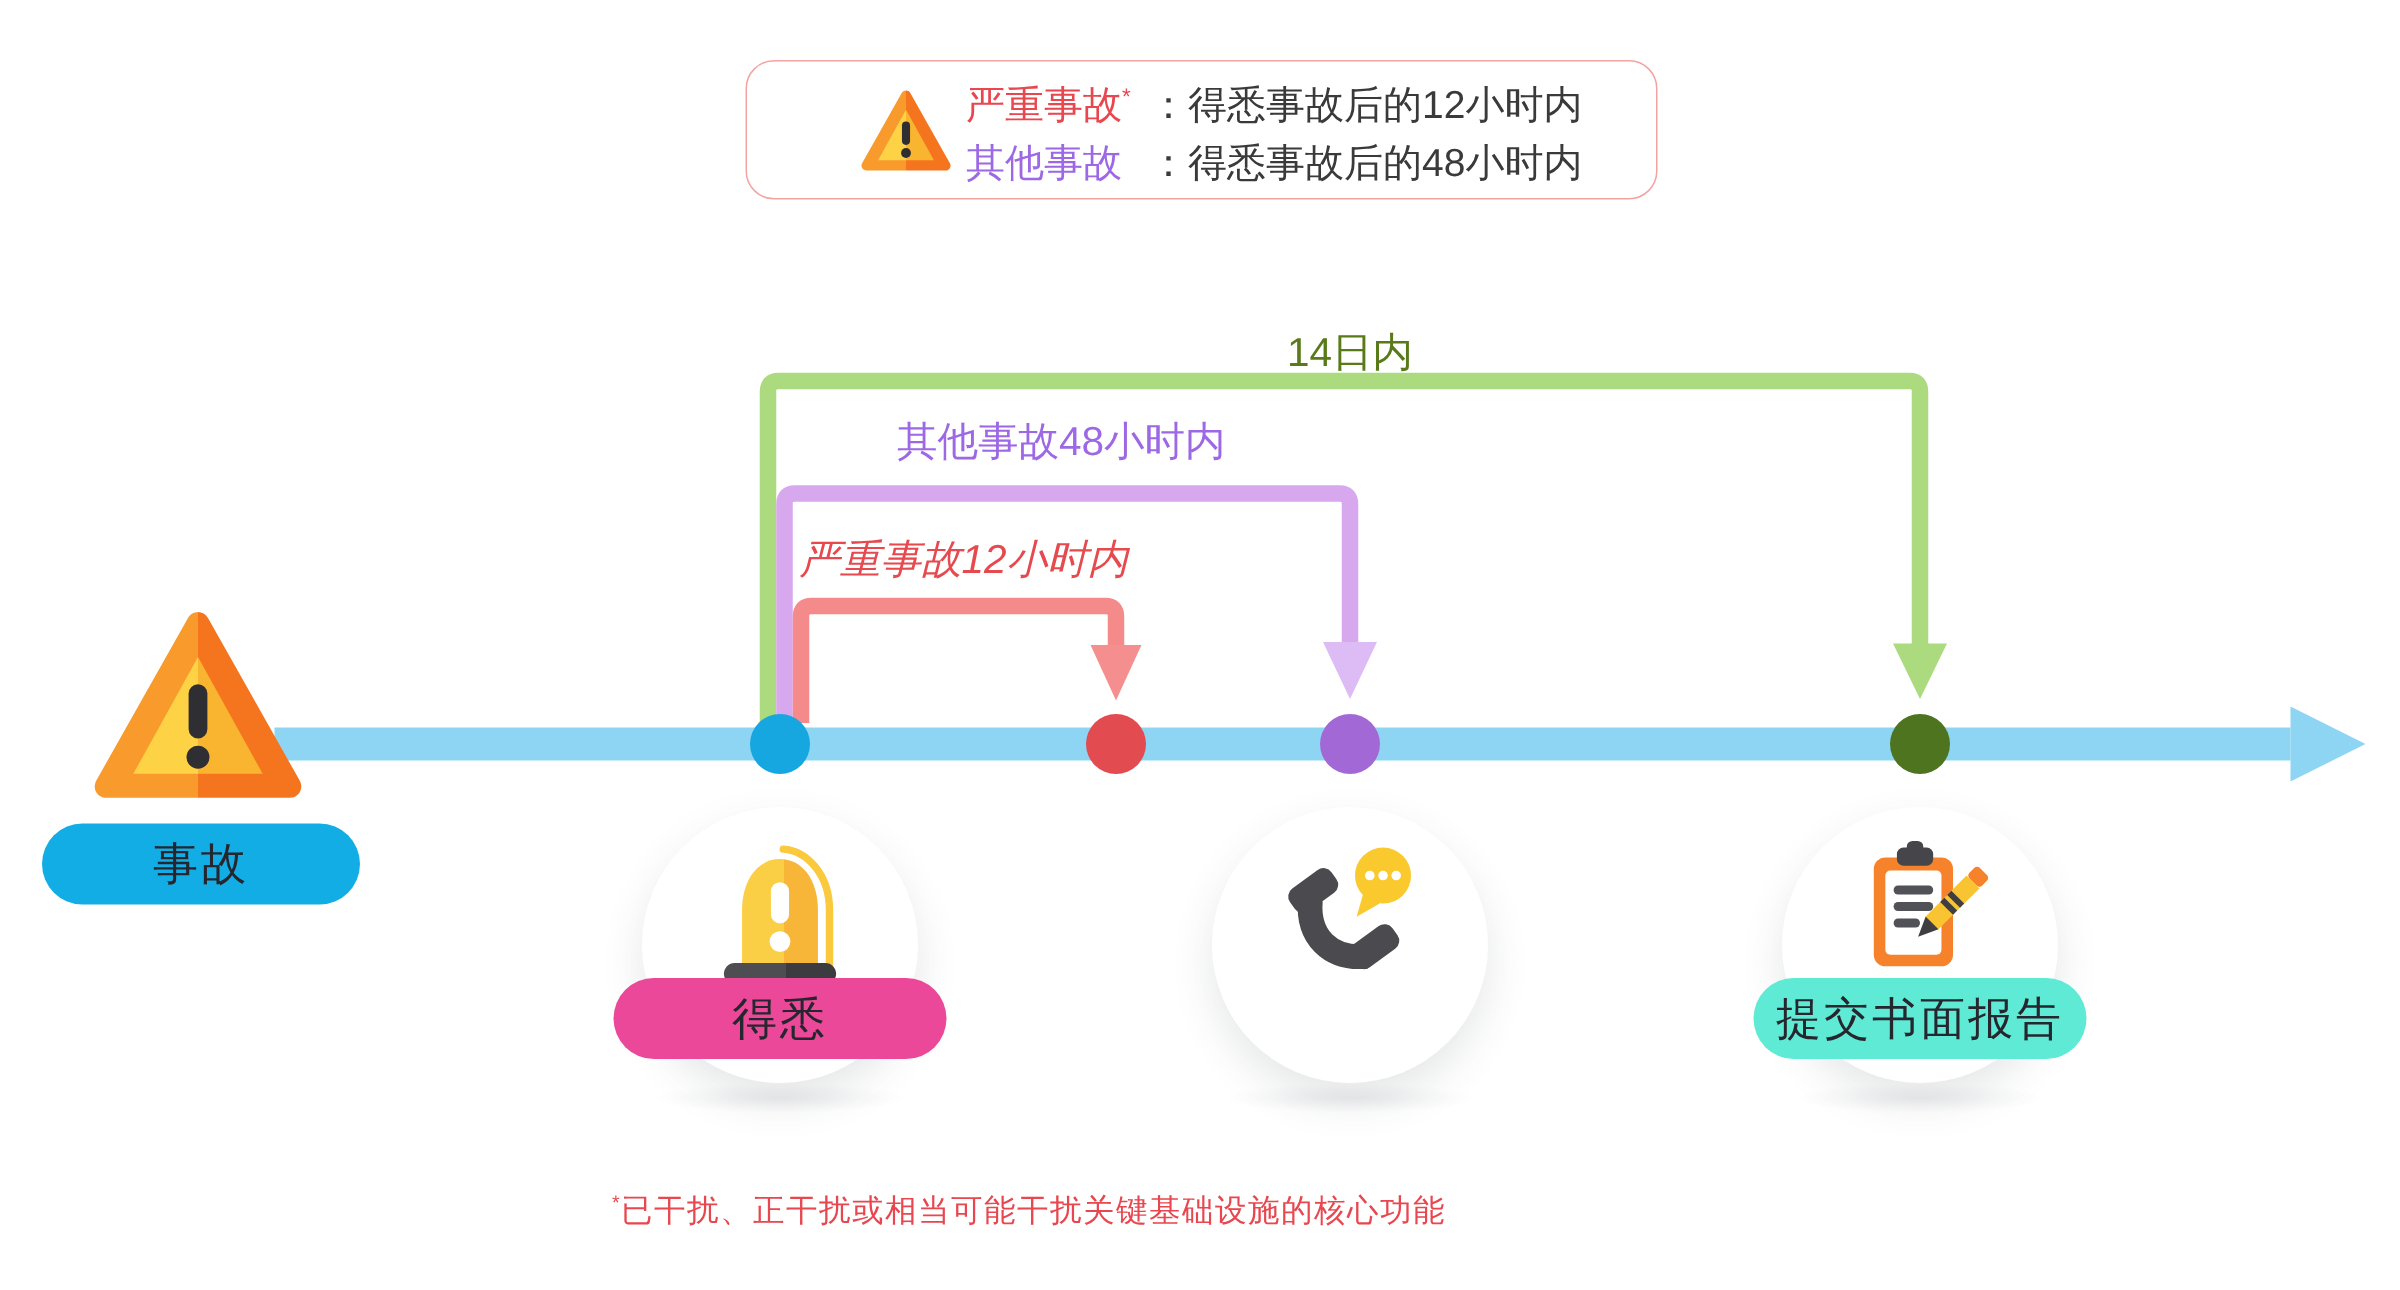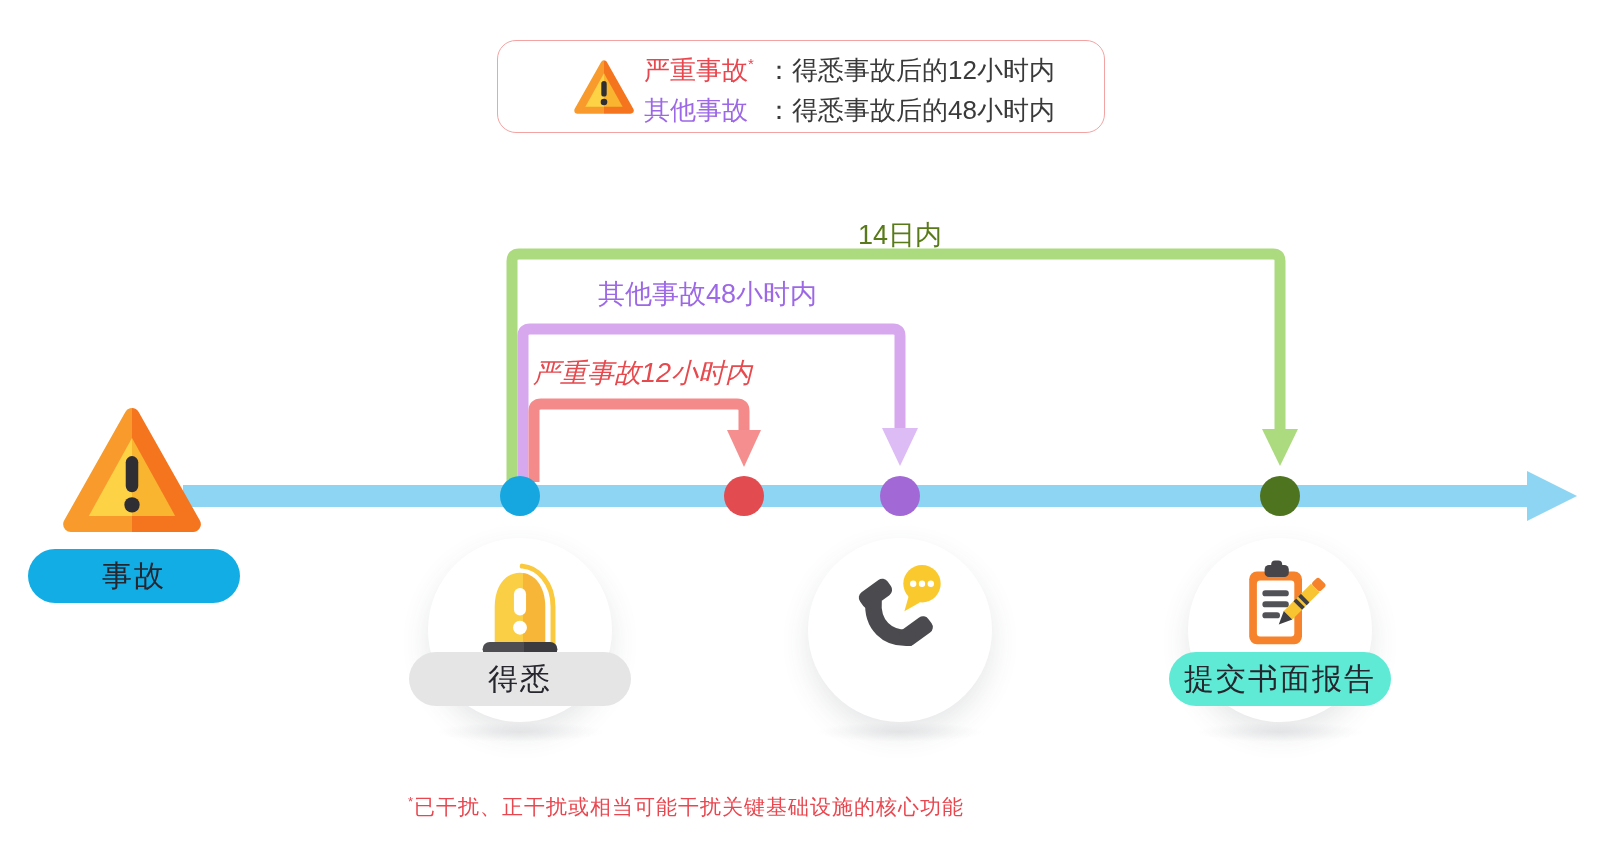--- a/index.html
+++ b/index.html
@@ -139,7 +139,7 @@
     </svg>
   </div>
   <div class="node-shadow ns-1"></div>
-  <div class="pill pill-node pn-1" style="background: #e5e5e5;">得悉</div>
+  <div class="pill pill-node pn-1" style="background: #ec4899;">得悉</div>
 
   <div class="node-circle nc-2">
     <svg class="node-ic" viewBox="0 0 100 100">

